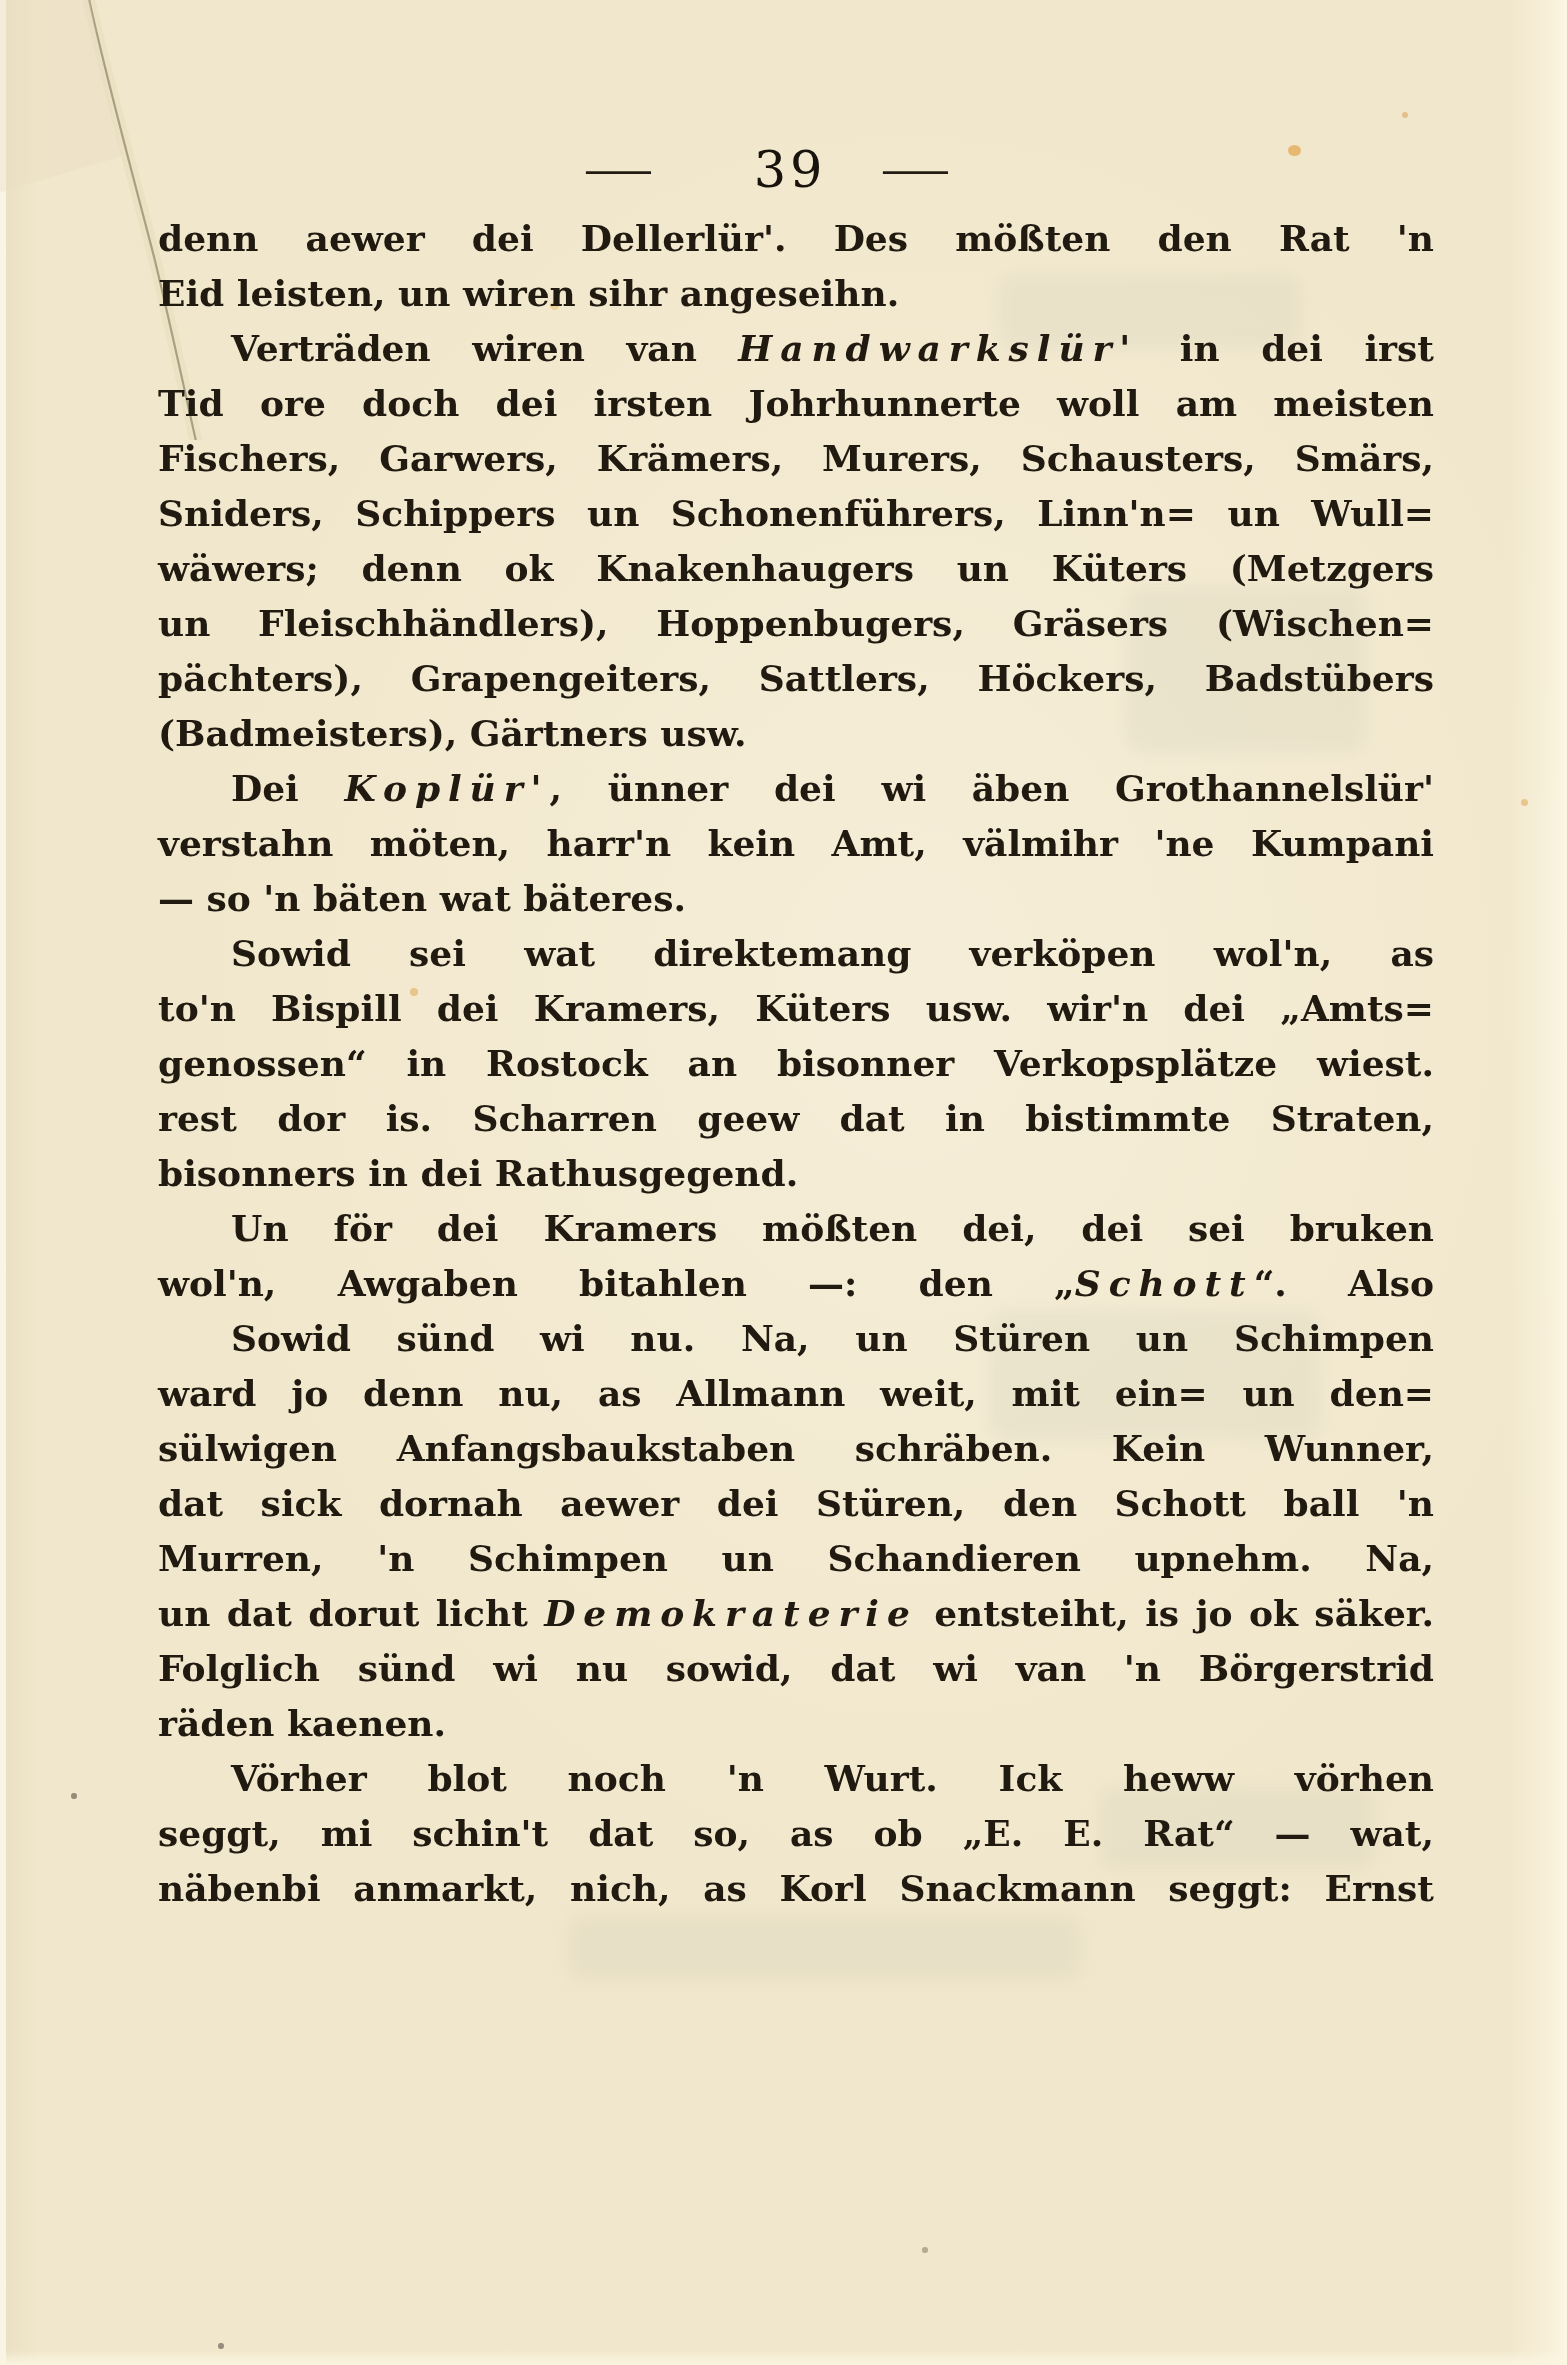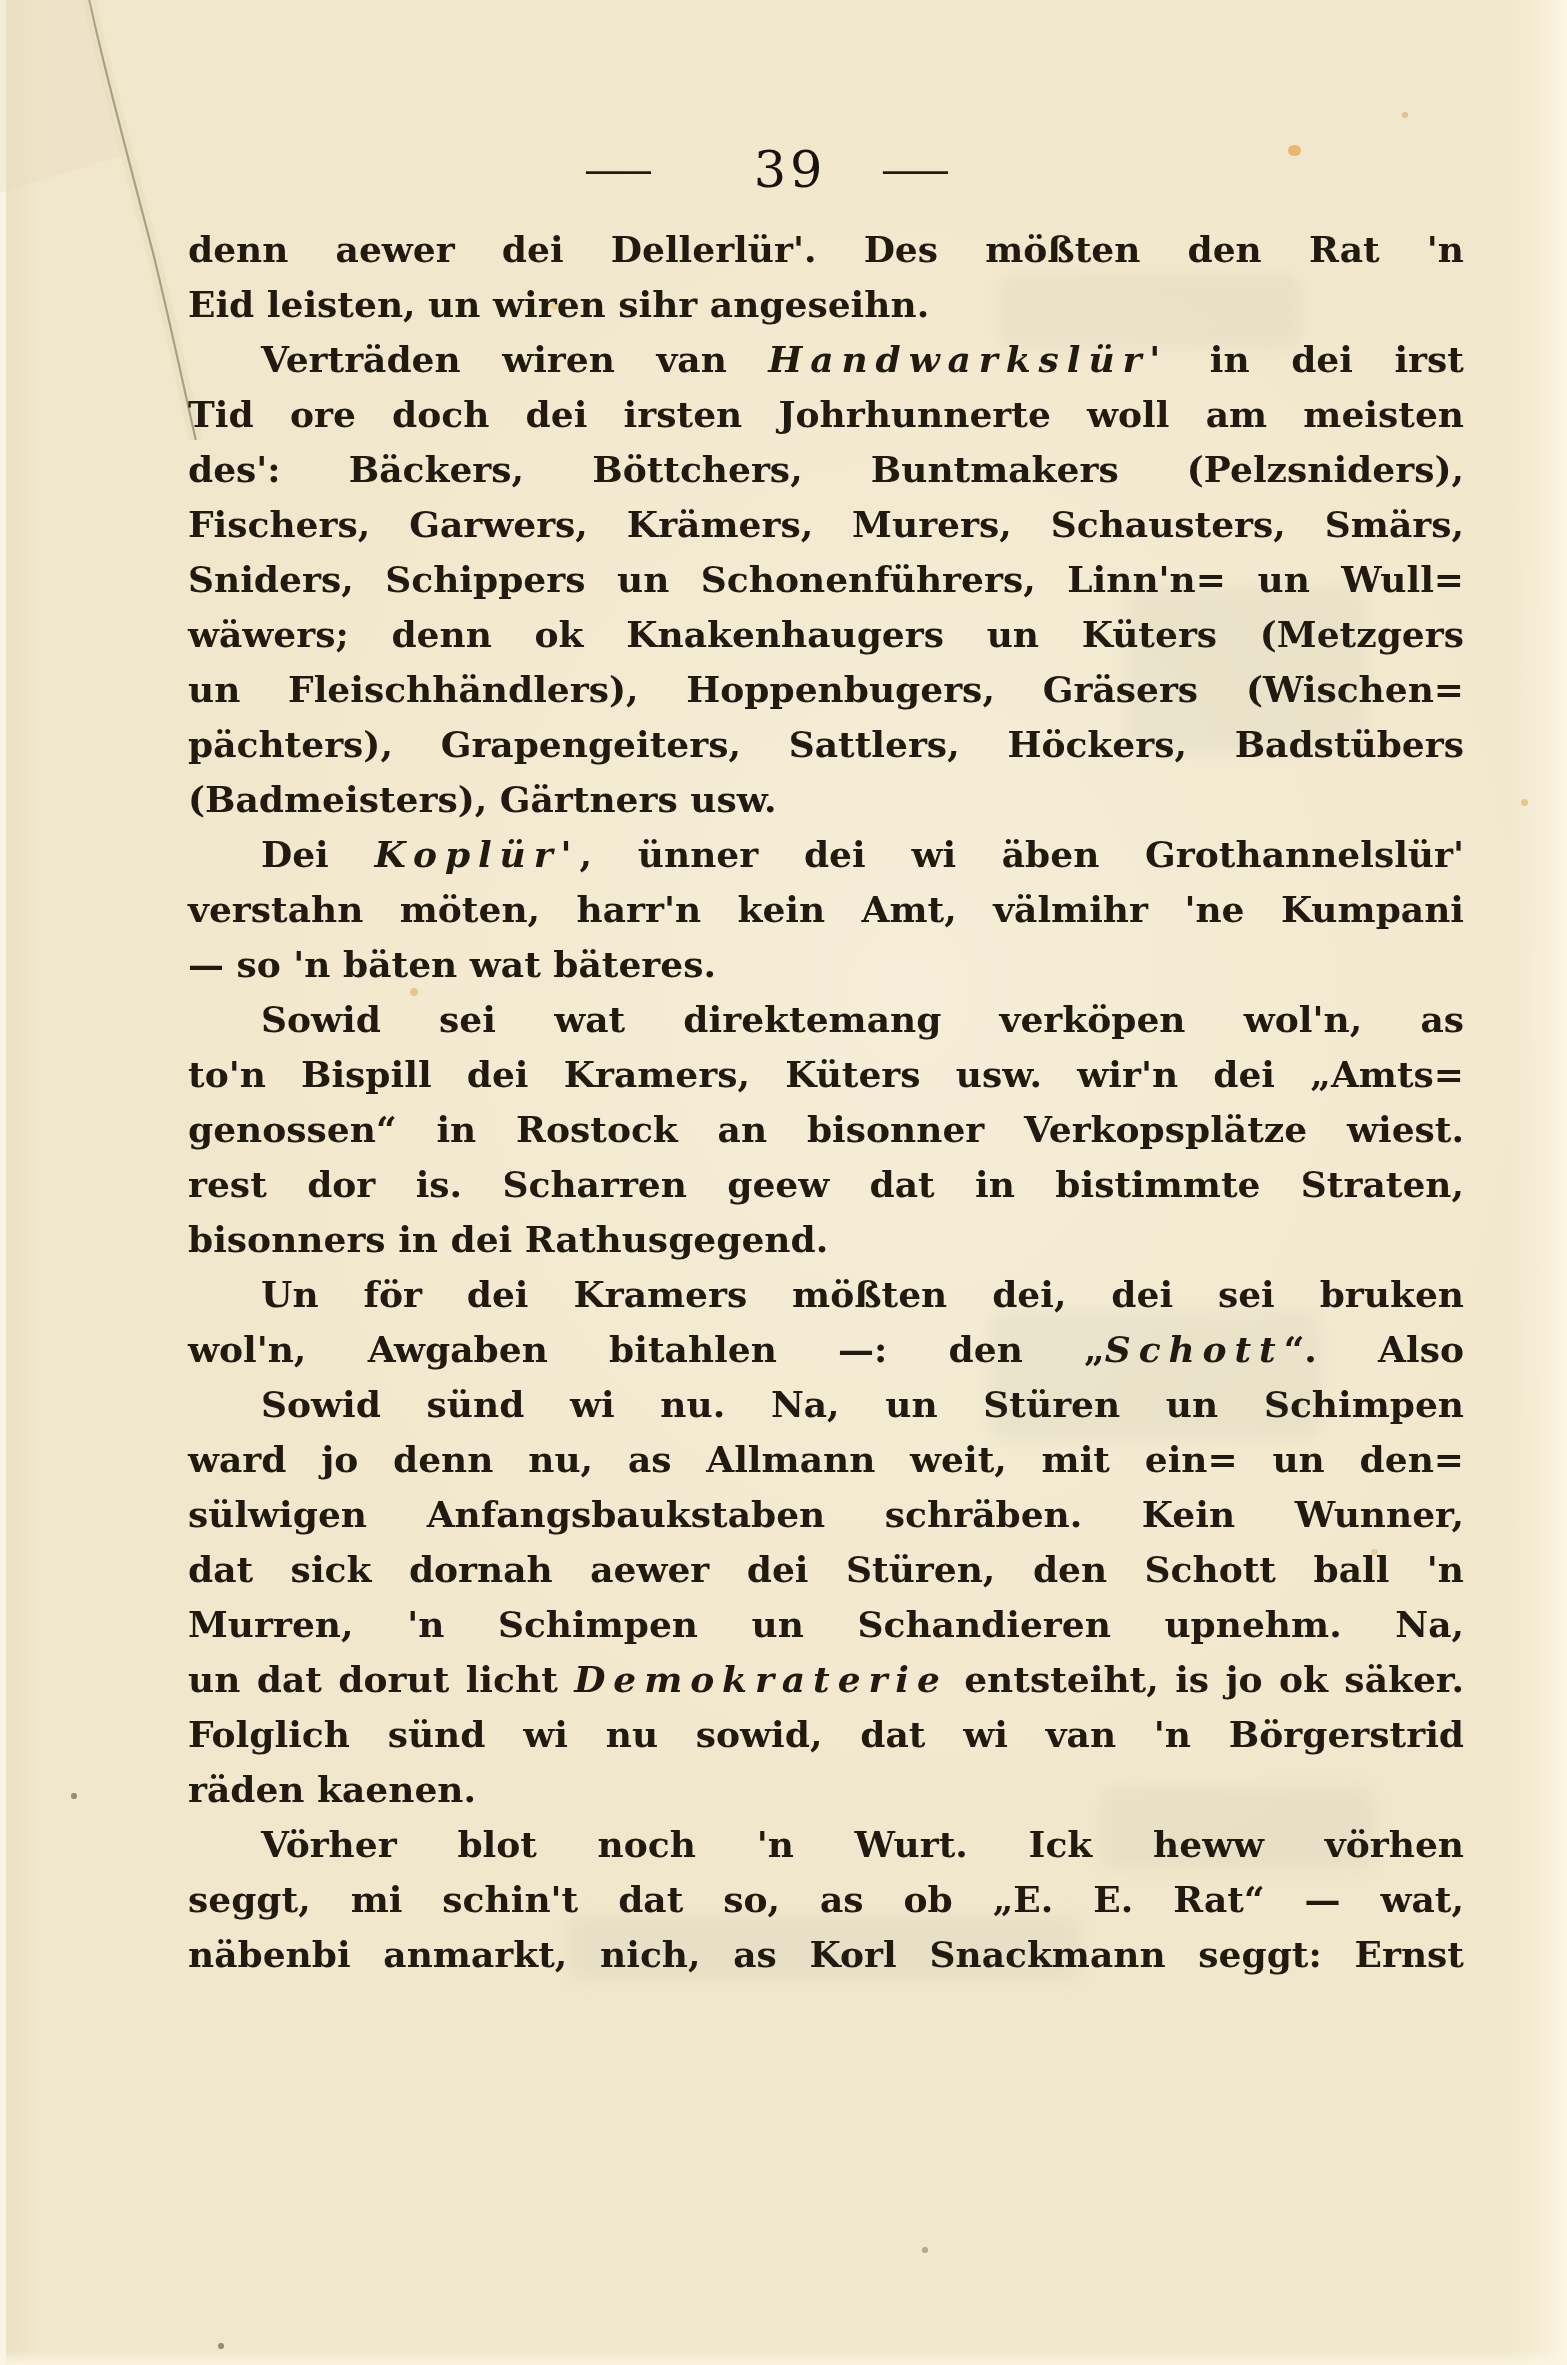--- a/index.html
+++ b/index.html
@@ -30,7 +30,7 @@
   .page-header .num{font-size:51px;font-weight:500;letter-spacing:3.7px;color:#18130c;margin-left:46px;}
 
   
-  .text-block{position:absolute;left:158px;top:222px;width:1276px;margin-left:30px;}
+  .text-block{position:absolute;left:158px;top:211px;width:1276px;}
   .line{
     height:55px;line-height:55px;
     font-size:36px;font-weight:bold;

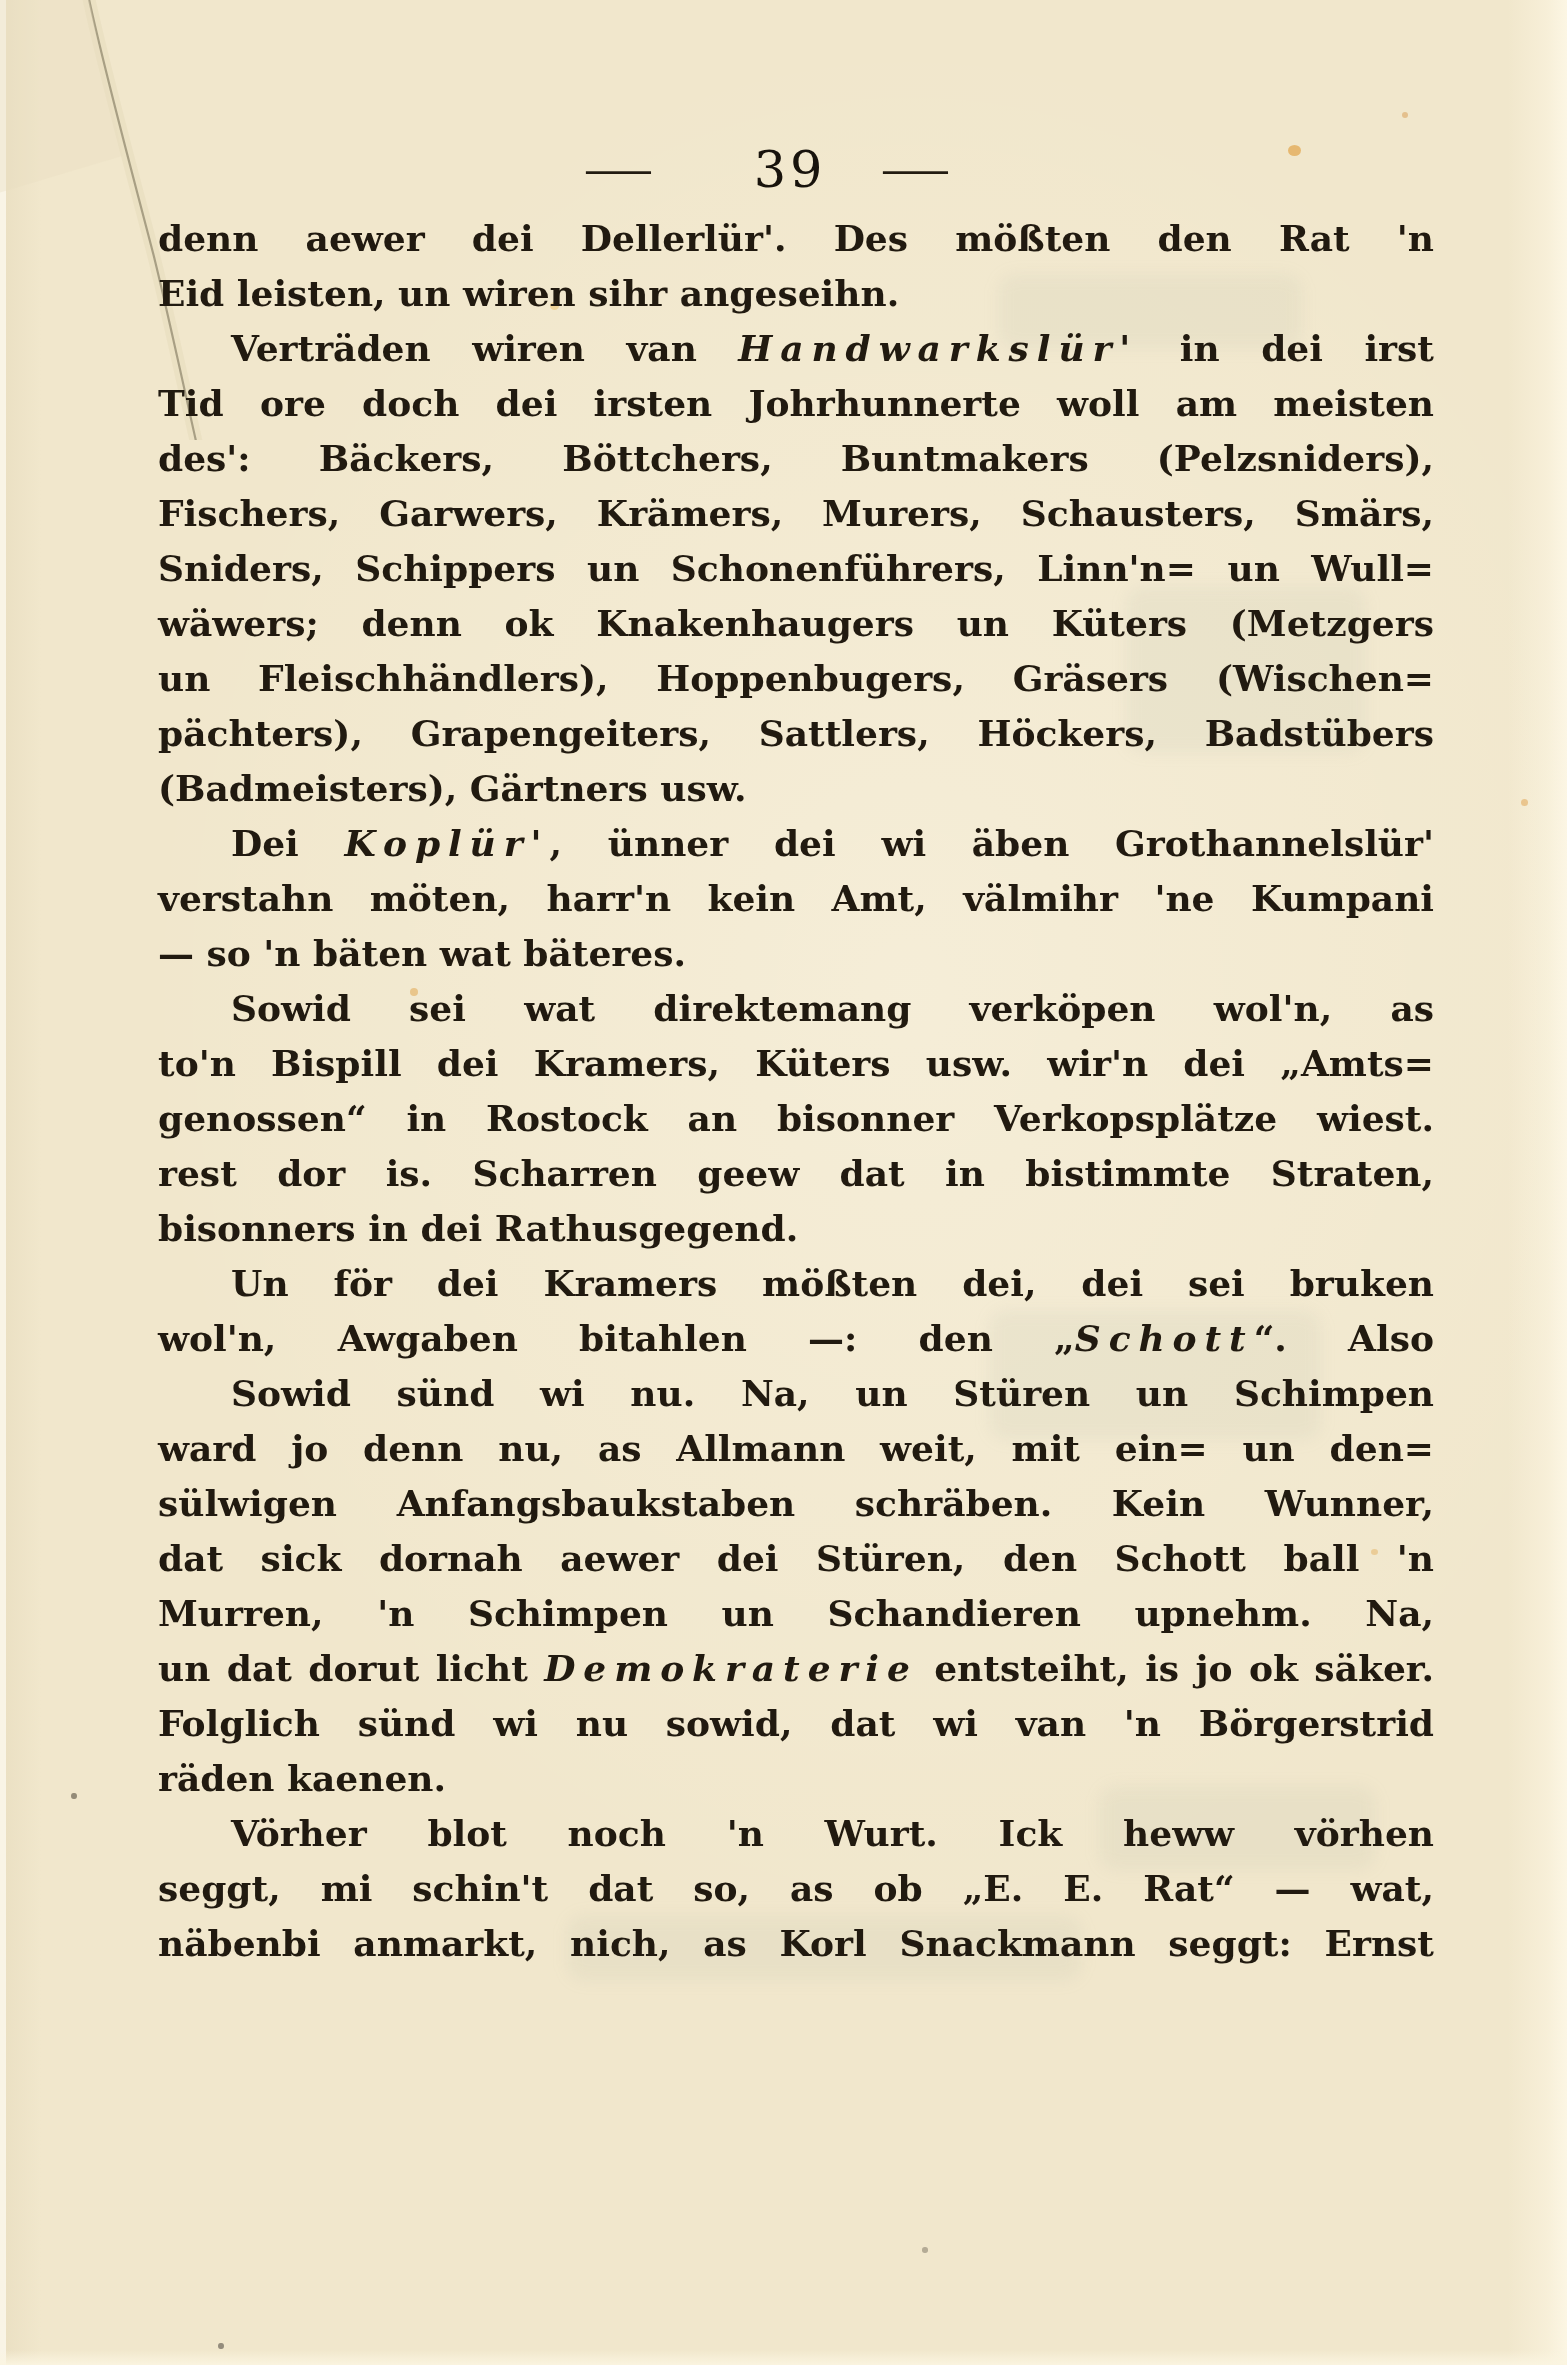--- a/index.html
+++ b/index.html
@@ -87,7 +87,6 @@
       <div class="line end">Eid leisten, un wiren sihr angeseihn.</div>
       <div class="line indent">Verträden wiren van <span class="sp">Handwarkslür'</span> in dei irst</div>
       <div class="line">Tid ore doch dei irsten Johrhunnerte woll am meisten</div>
-      <div class="line">des': Bäckers, Böttchers, Buntmakers (Pelzsniders),</div>
       <div class="line">Fischers, Garwers, Krämers, Murers, Schausters, Smärs,</div>
       <div class="line">Sniders, Schippers un Schonenführers, Linn'n= un Wull=</div>
       <div class="line">wäwers; denn ok Knakenhaugers un Küters (Metzgers</div>

